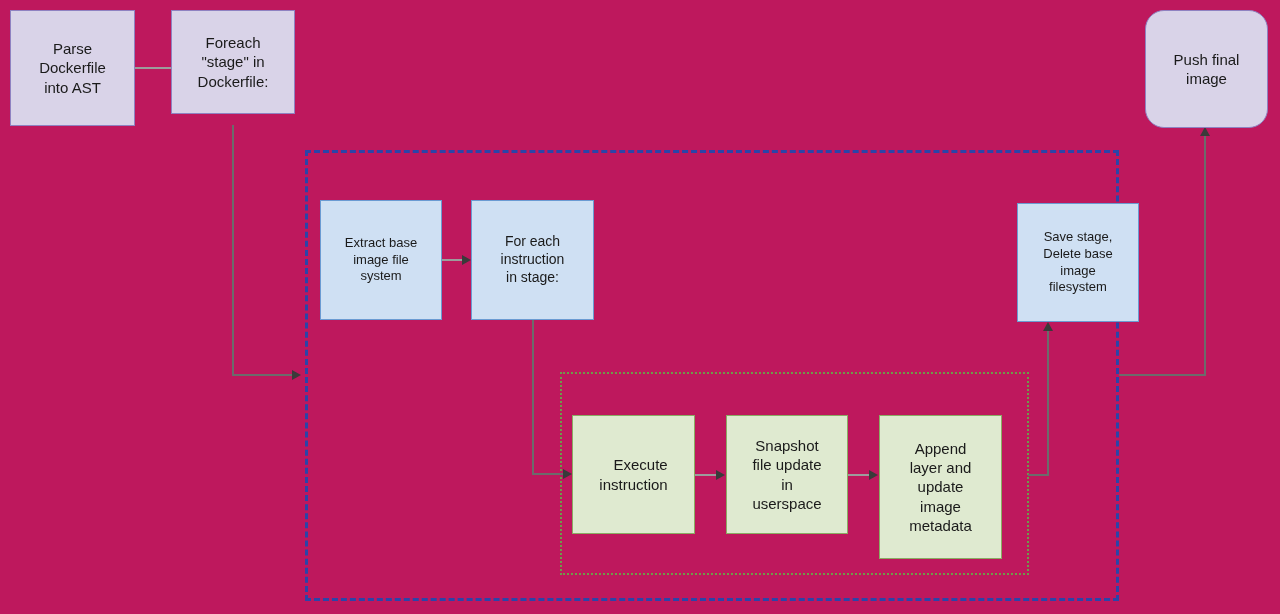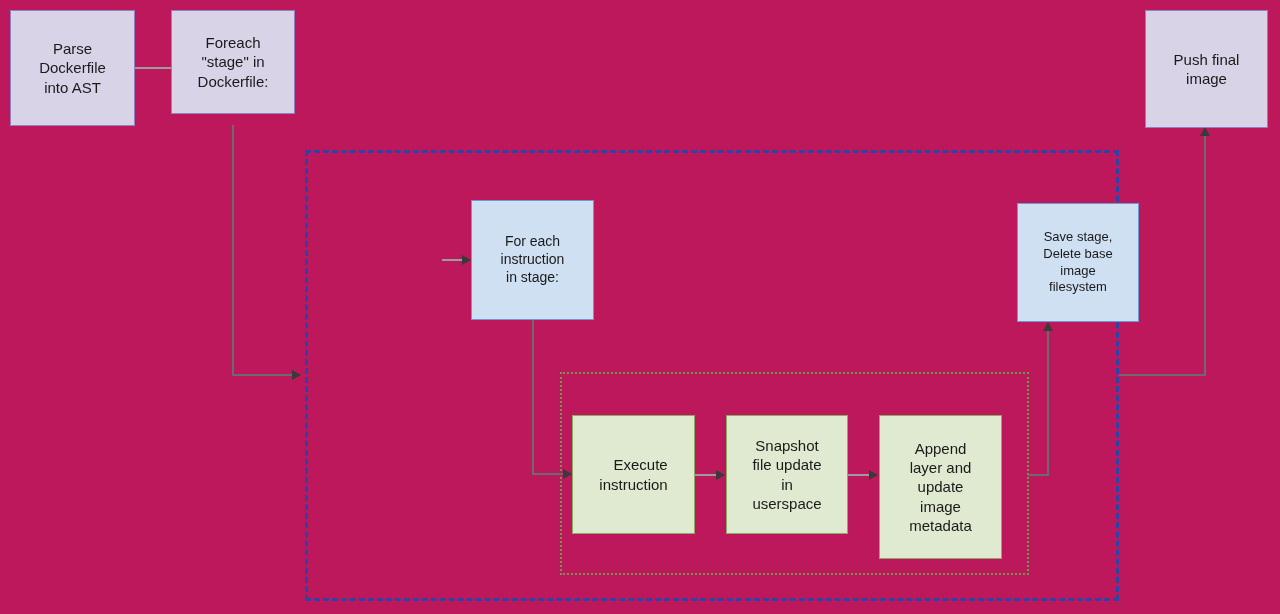--- a/index.html
+++ b/index.html
@@ -150,7 +150,7 @@
 image
 filesystem</div>
 
-  <div class="node node-purple" style="left:1145px; top:10px; width:123px; height:118px;">Push final
+  <div class="node node-purple" style="left:1145px; top:10px; width:123px; height:118px;border-radius:19px;">Push final
 image</div>
 
 </div>

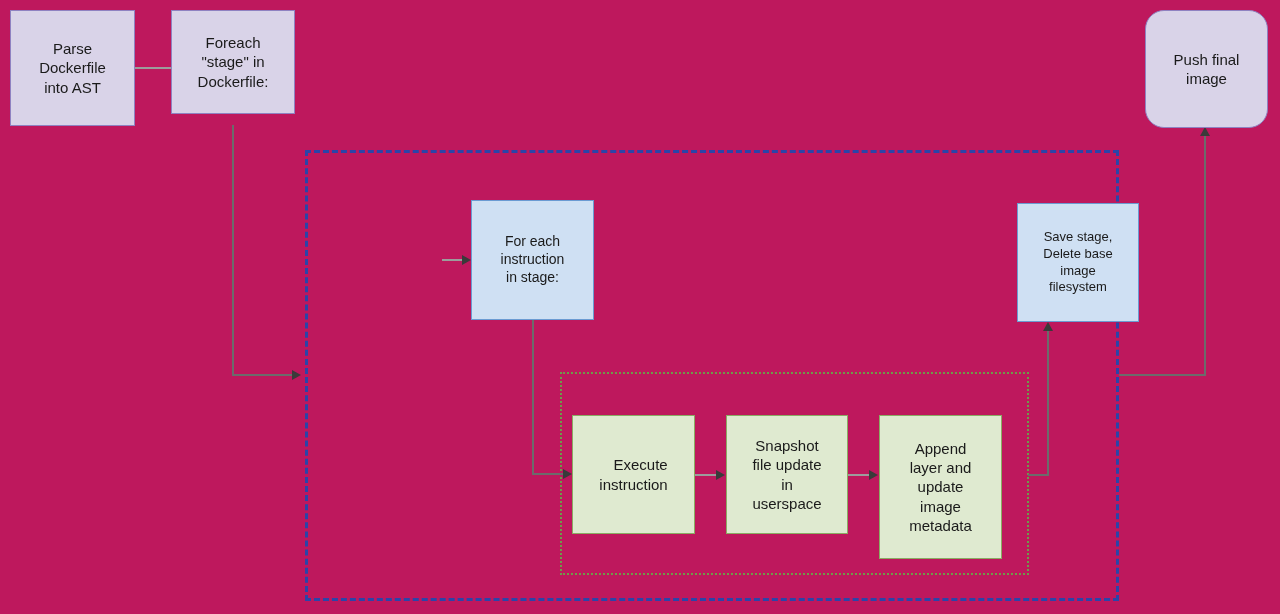--- a/index.html
+++ b/index.html
@@ -126,6 +126,9 @@
 "stage" in
 Dockerfile:</div>
 
+  <div class="node node-blue small" style="left:320px; top:200px; width:122px; height:120px;">Extract base
+image file
+system</div>
 
   <div class="node node-blue" style="left:471px; top:200px; width:123px; height:120px;">For each
 instruction

